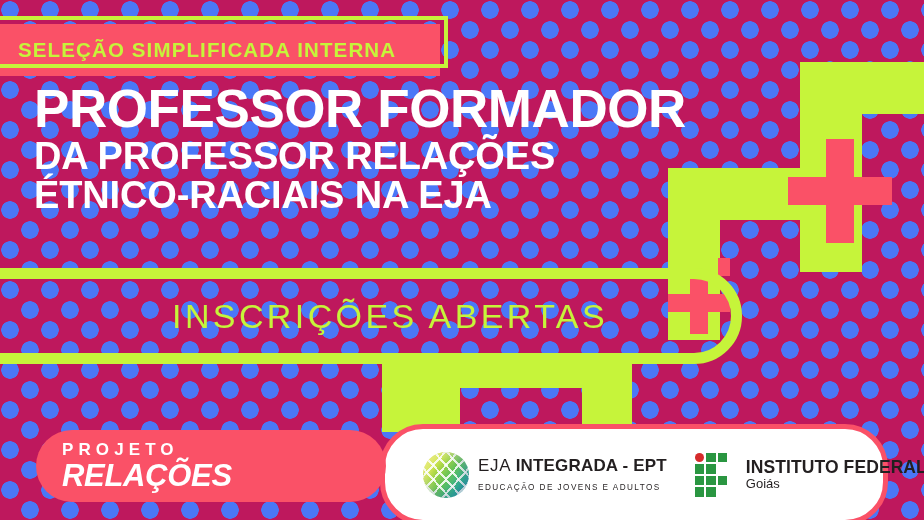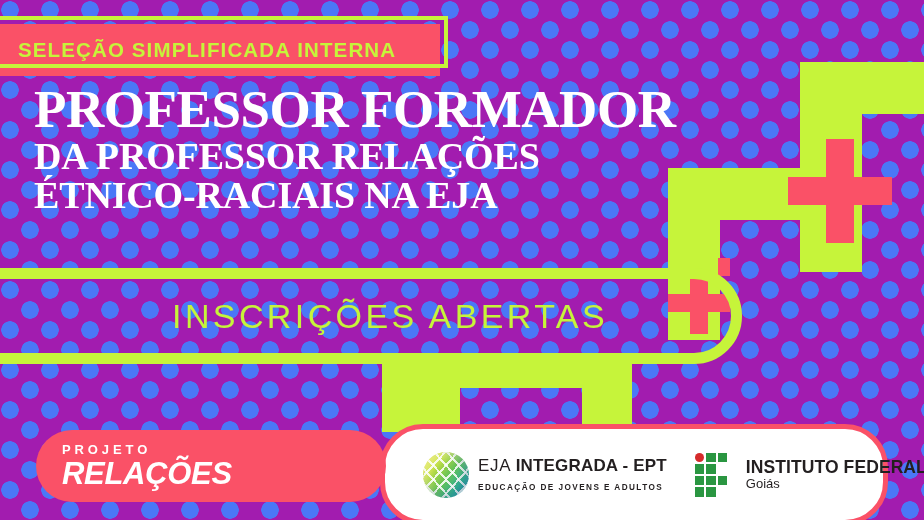--- a/index.html
+++ b/index.html
@@ -15,7 +15,7 @@
     width:924px;
     height:520px;
     overflow:hidden;
-    background:#a21caf;
+    background:#be185d;
   }
 
   

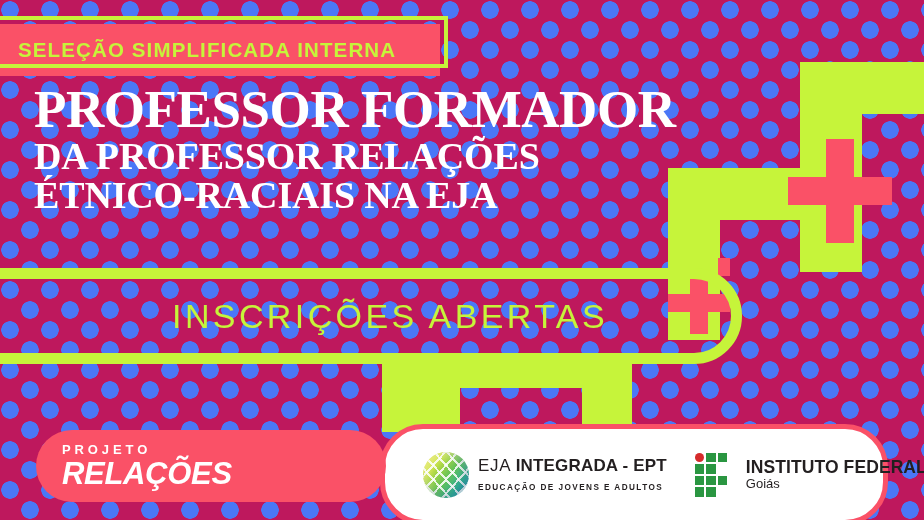--- a/index.html
+++ b/index.html
@@ -89,7 +89,6 @@
     position:absolute; left:34px; top:84px;
     color:#ffffff;
     z-index:4;
-    font-family:Liberation Serif, serif;
   }
   .h-l1{
     font-size:53px; font-weight:bold; line-height:0.96;

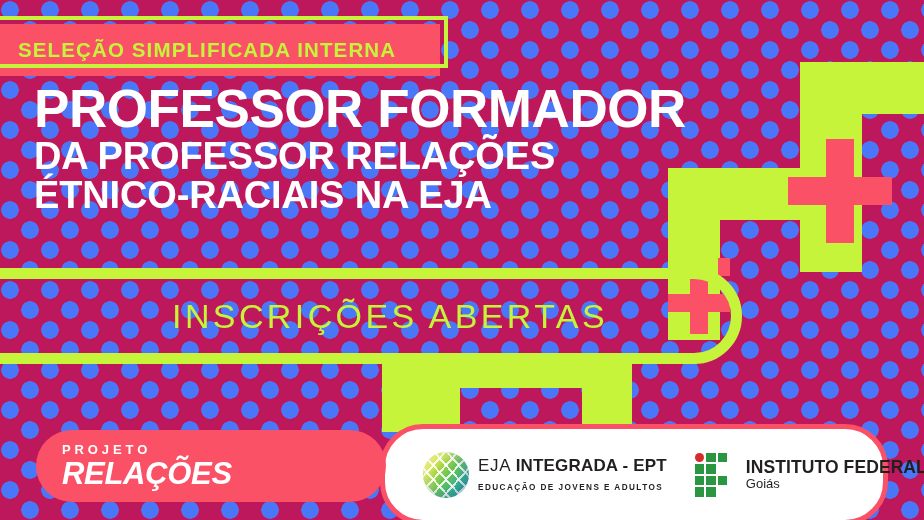--- a/index.html
+++ b/index.html
@@ -145,7 +145,7 @@
   }
   .pill-texts{ line-height:1; }
   .p-projeto{
-    color:#fff; font-size:13px; font-weight:bold;
+    color:#fff; font-size:17px; font-weight:bold;
     letter-spacing:0.30em; margin-bottom:2px;
   }
   .p-formacao{

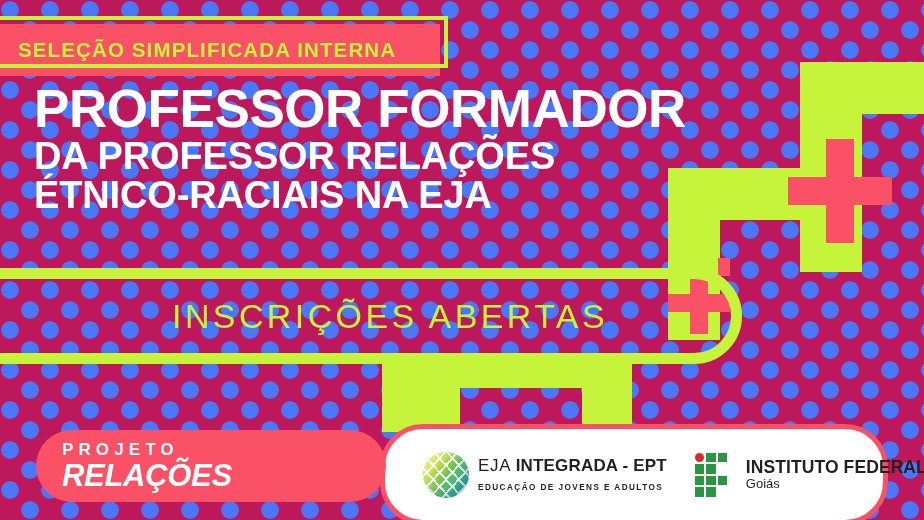--- a/index.html
+++ b/index.html
@@ -203,7 +203,7 @@
   .eja-l1 .thin{ font-weight:normal; letter-spacing:0.04em; }
   .eja-l1 .bold{ font-weight:bold; letter-spacing:0.01em; }
   .eja-l2{
-    font-size:8.2px; color:#231f20; font-weight:bold;
+    font-size:8.2px; color:#231f20; font-weight:normal;
     letter-spacing:0.175em; white-space:nowrap; margin-top:9px;
   }
 

